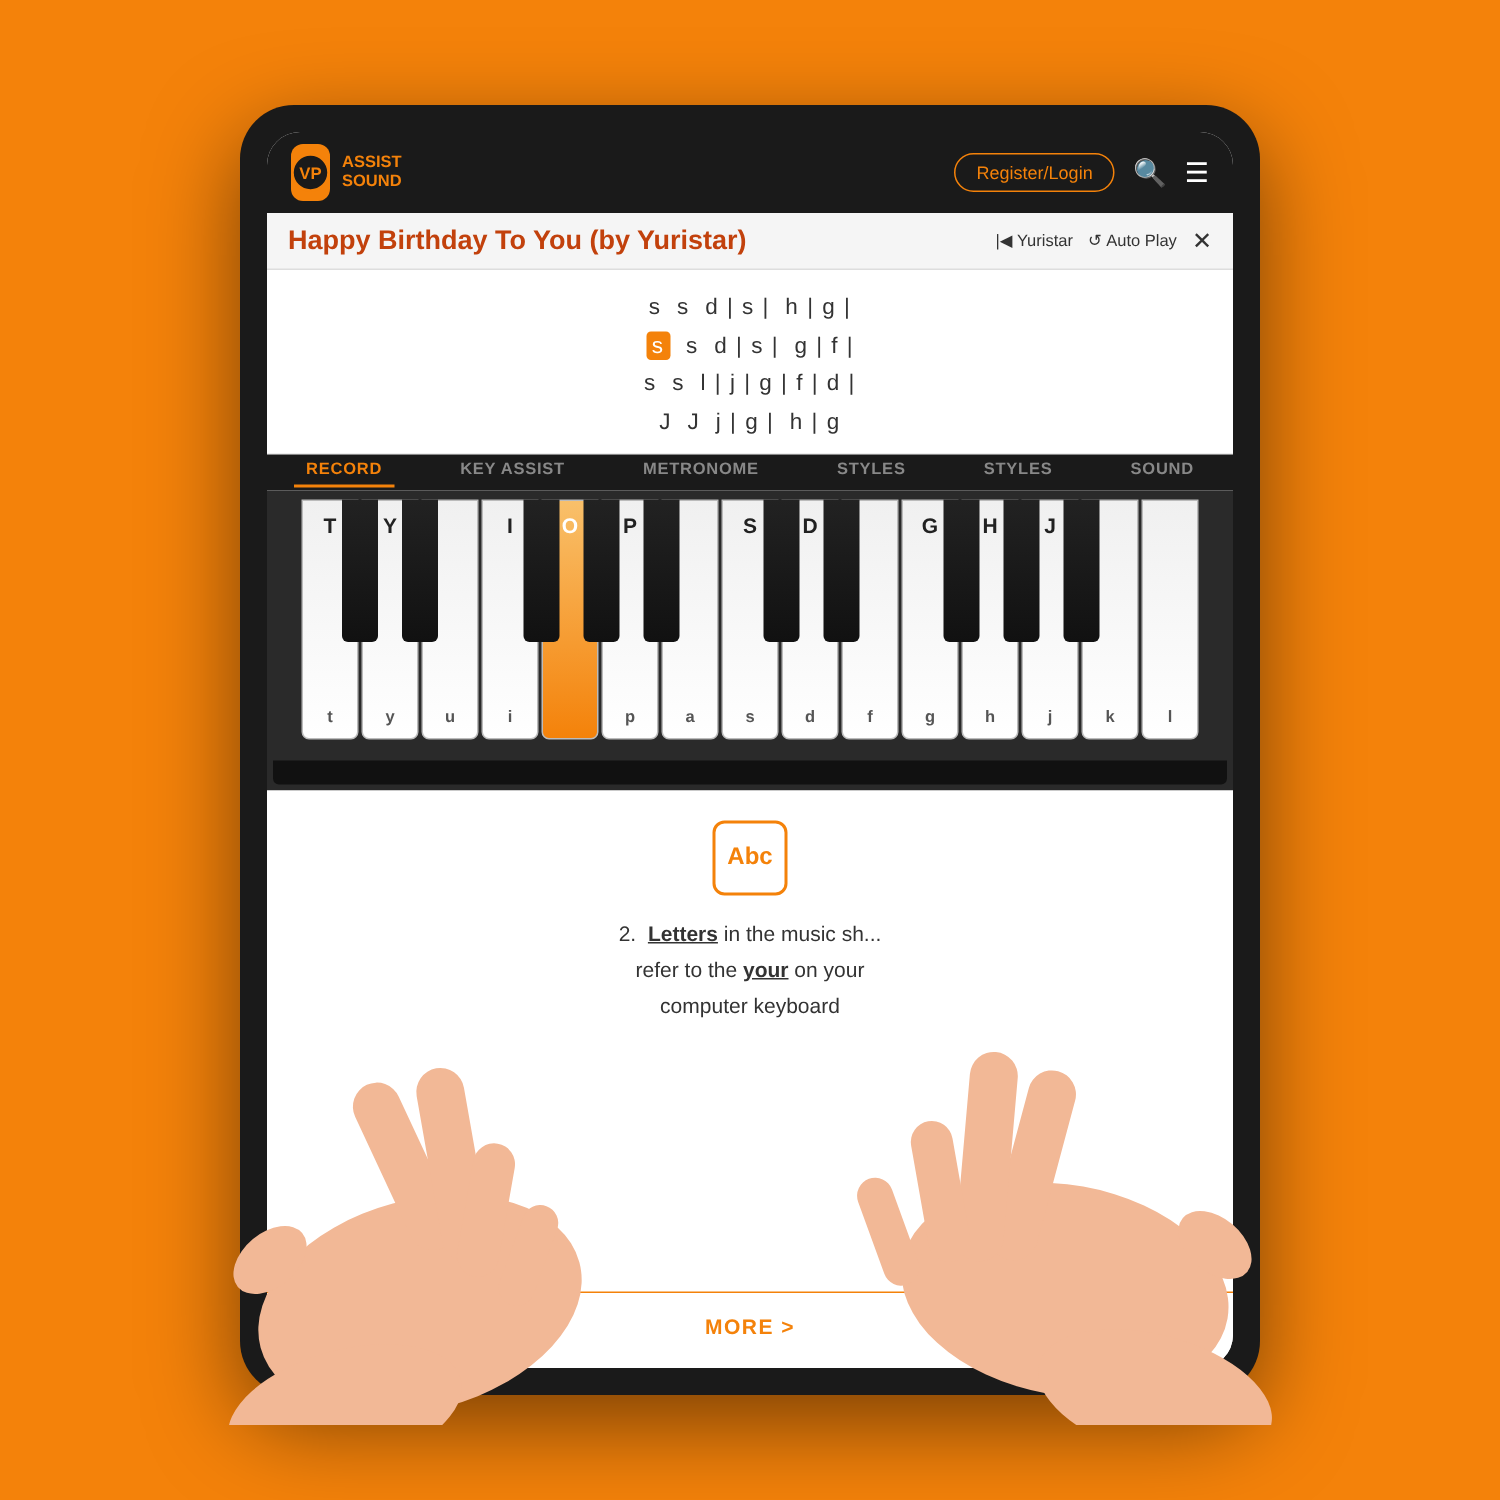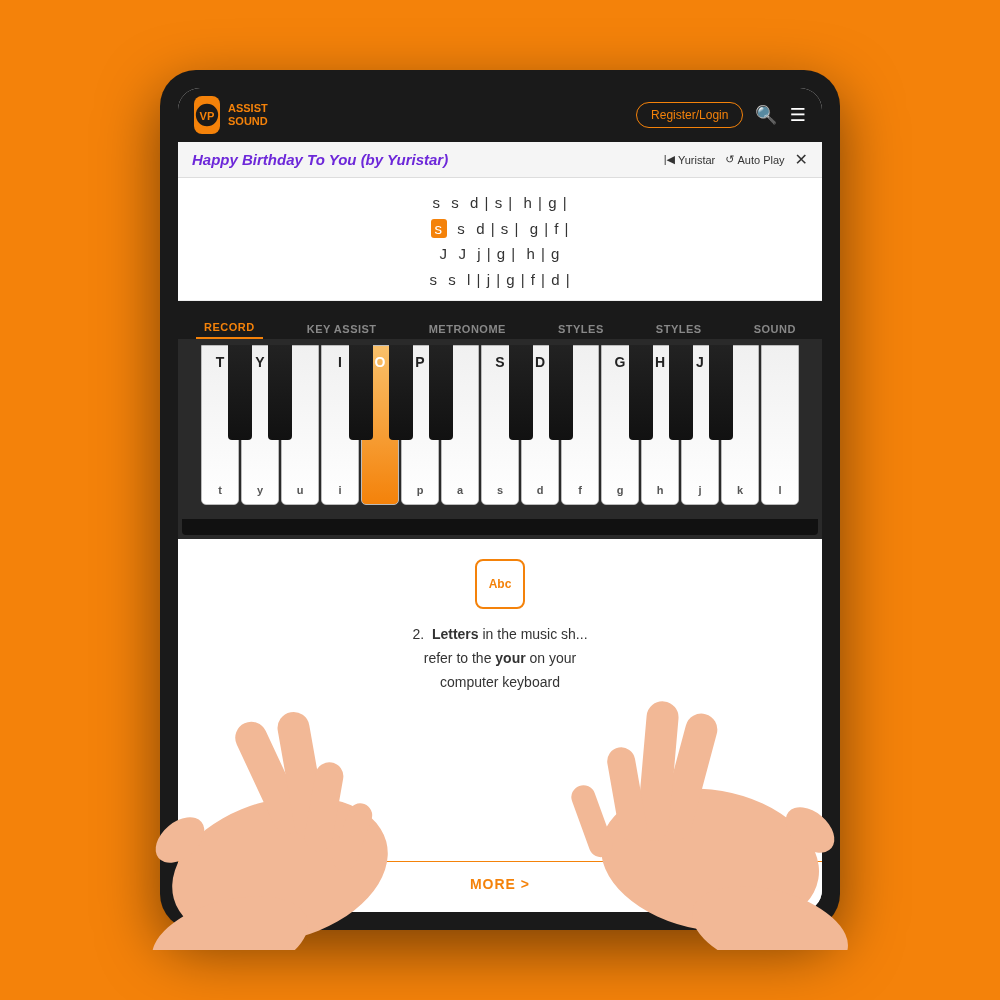--- a/index.html
+++ b/index.html
@@ -97,10 +97,9 @@
       flex-shrink: 0;
     }
     .song-title {
-      font-size: 15px;
+      font-size: 18px;
       font-weight: 600;
-      color: #6d28d9;
-      font-style: italic;
+      color: #c2410c;
     }
     .song-controls {
       display: flex;

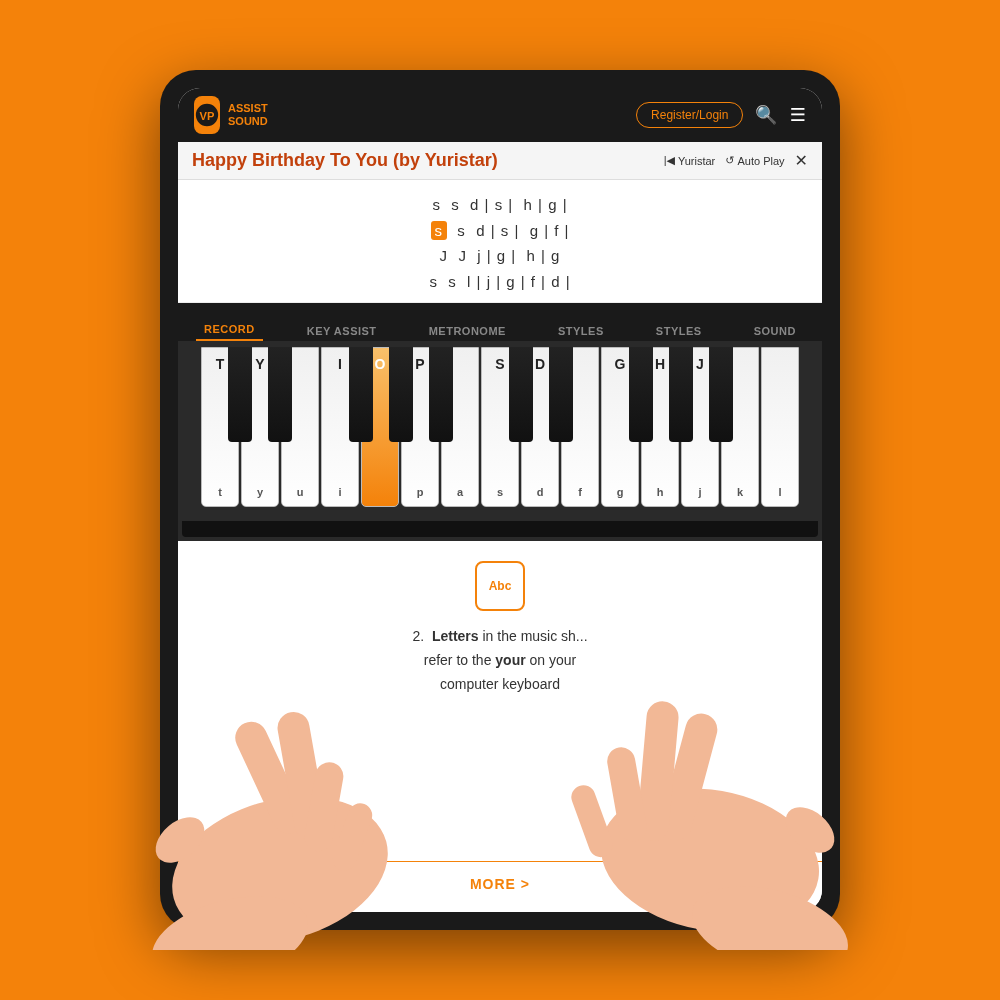--- a/index.html
+++ b/index.html
@@ -325,8 +325,8 @@
         <span class="sheet-highlight">s</span>
         &nbsp;s &nbsp;d | s | &nbsp;g | f |
       </div>
+      <div class="sheet-line">s &nbsp;s &nbsp;l | j | g | f | d |</div>
       <div class="sheet-line">J &nbsp;J &nbsp;j | g | &nbsp;h | g</div>
-      <div class="sheet-line">s &nbsp;s &nbsp;l | j | g | f | d |</div>
     </div>
 
     <div class="toolbar">

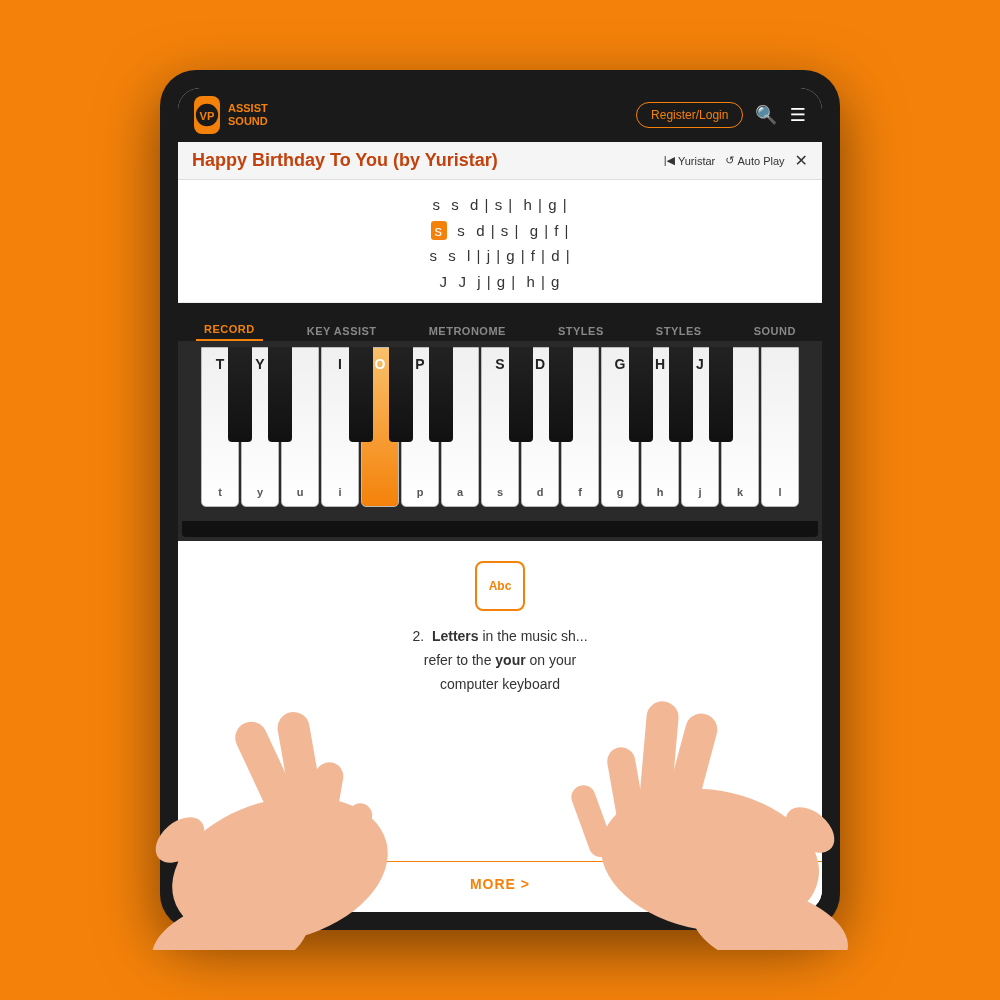--- a/index.html
+++ b/index.html
@@ -143,9 +143,9 @@
     
     .toolbar {
       background: #1a1a1a;
-      height: 38px;
-      display: flex;
-      align-items: flex-end;
+      height: 24px;
+      display: flex;
+      align-items: flex-start;
       justify-content: space-around;
       flex-shrink: 0;
     }

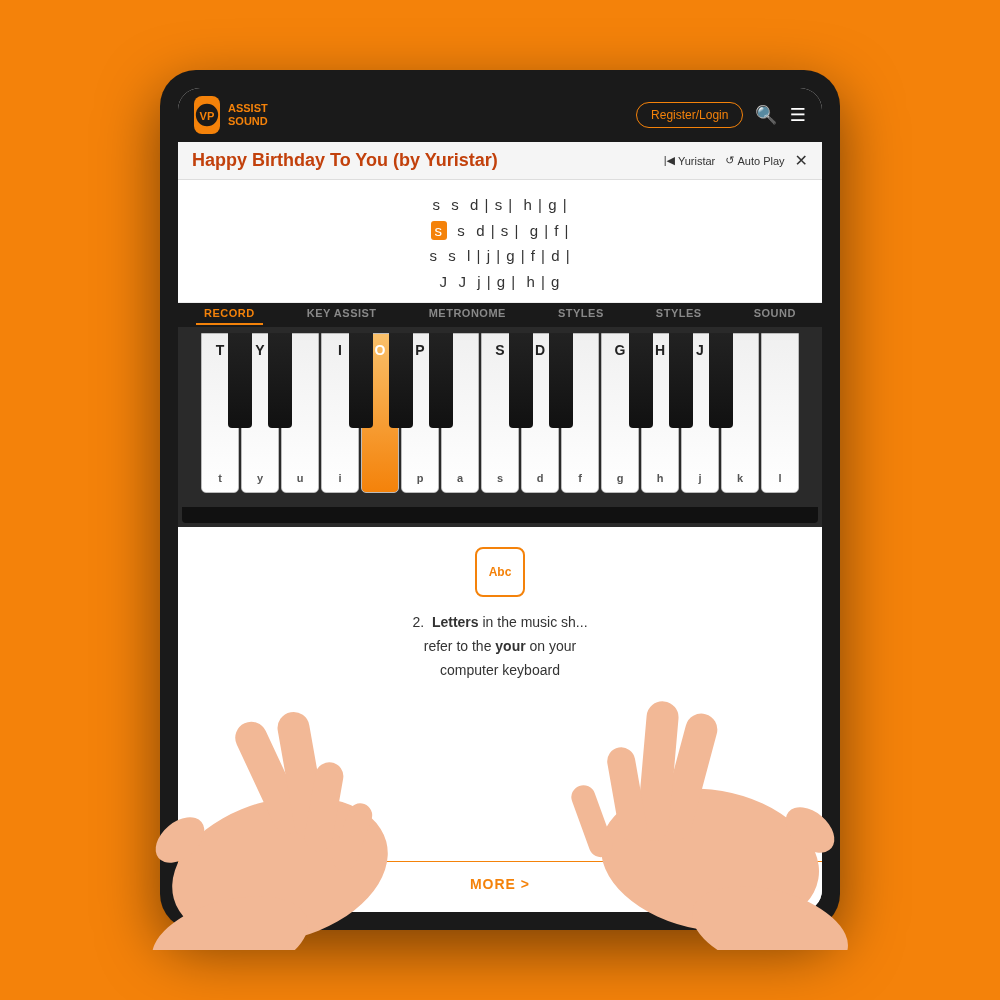--- a/index.html
+++ b/index.html
@@ -239,7 +239,7 @@
       display: flex;
       align-items: center;
       justify-content: center;
-      font-size: 12px;
+      font-size: 16px;
       font-weight: bold;
       color: #F4820A;
       margin-bottom: 14px;

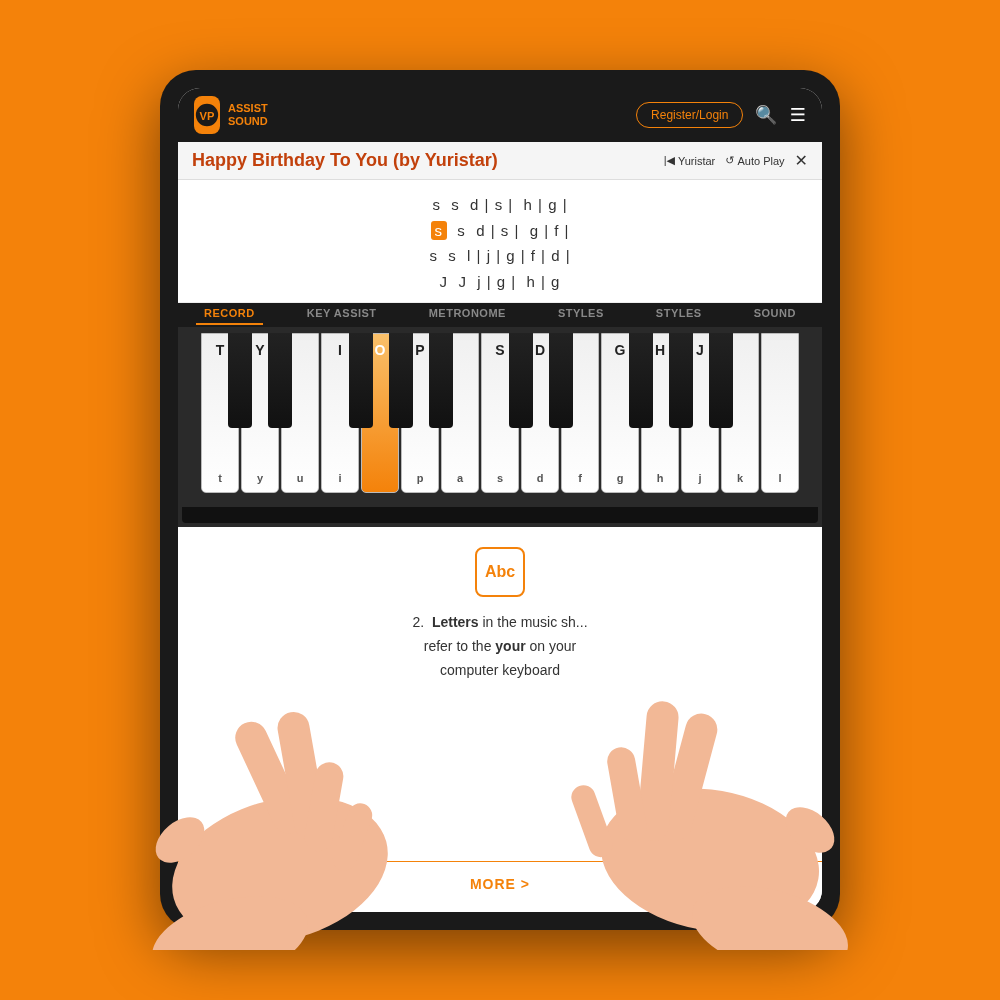--- a/index.html
+++ b/index.html
@@ -252,6 +252,7 @@
     }
     .info-text strong {
       font-weight: bold;
+      text-decoration: underline;
     }
     .more-btn {
       position: absolute;

